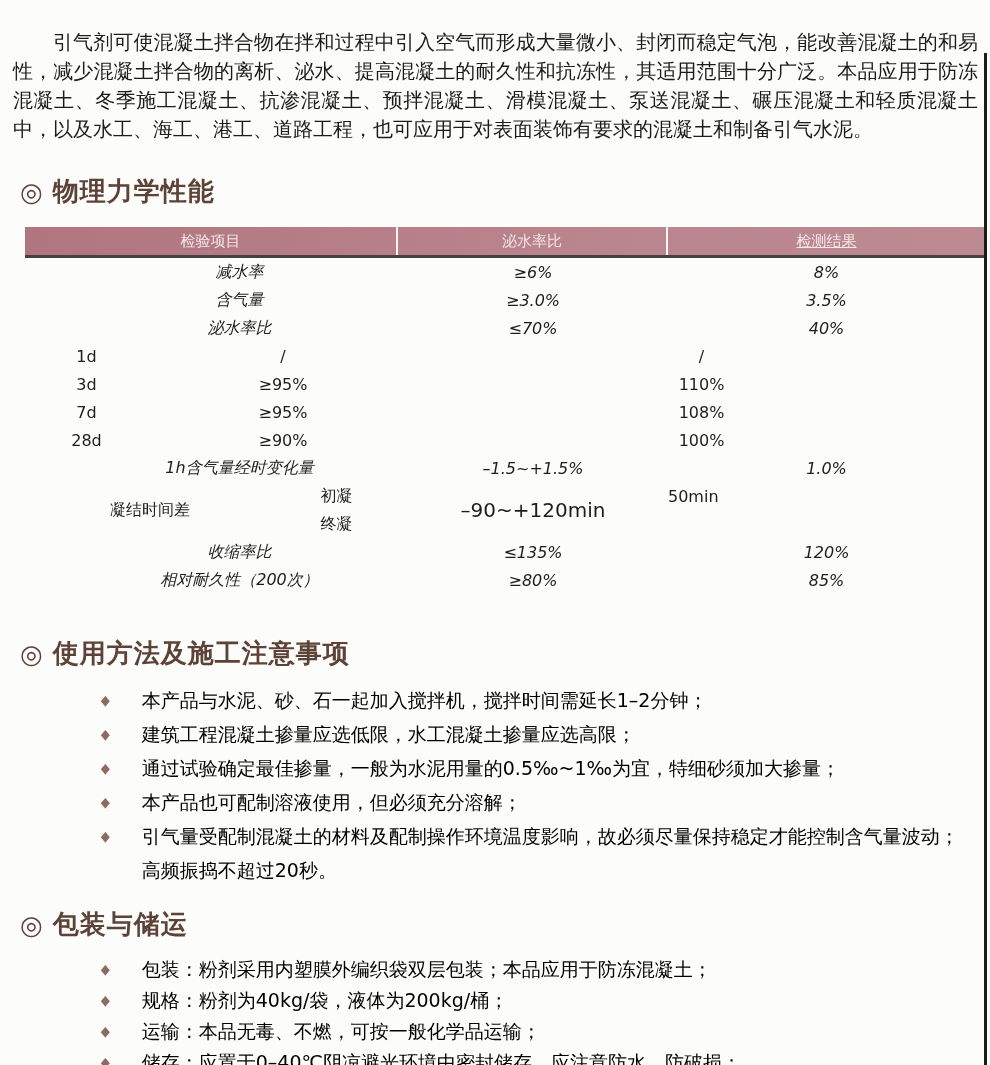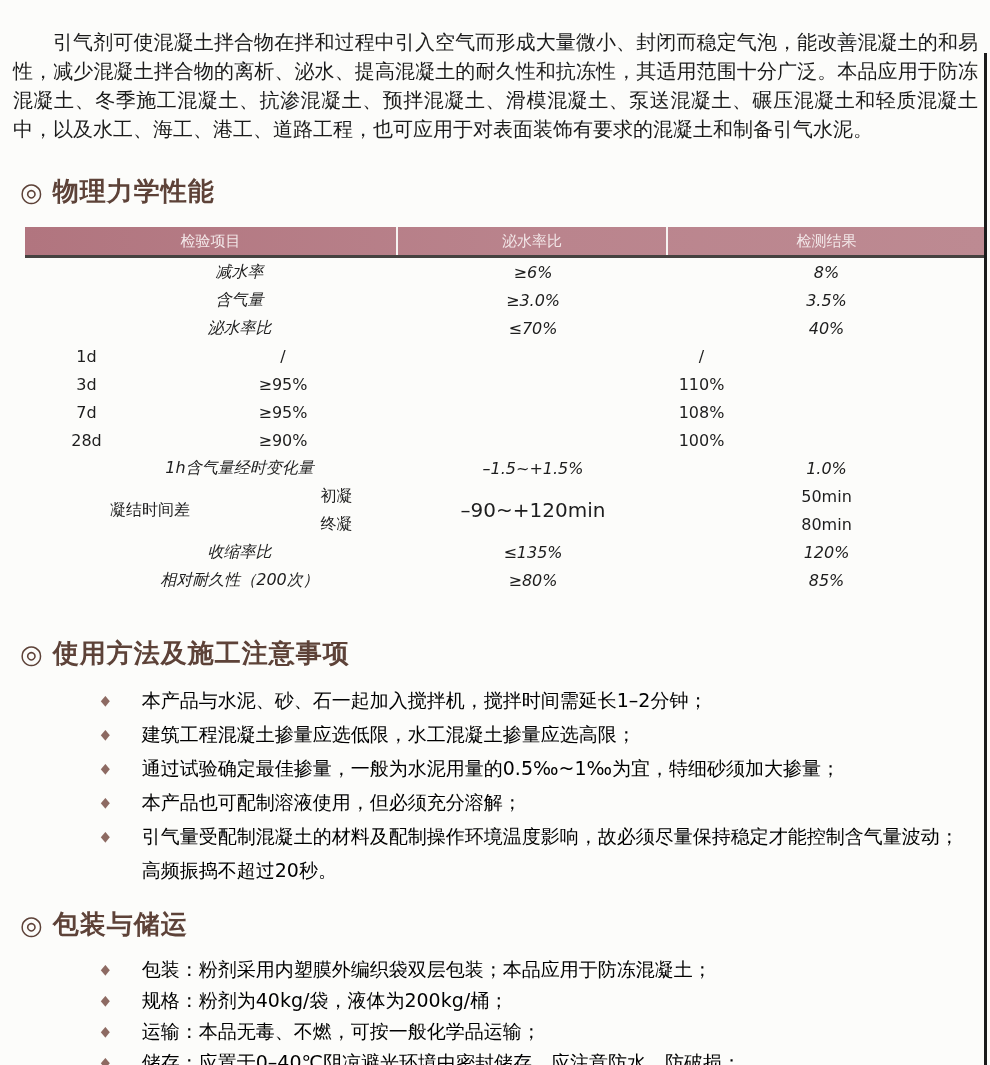--- a/index.html
+++ b/index.html
@@ -36,7 +36,7 @@
     background:linear-gradient(90deg,#b1757f 0%,#ba848d 55%,#bd8a92 100%);}
   .th{display:flex;align-items:center;justify-content:center;
     color:#f3e8e9;font-size:15px;border-right:2px solid #f6f3f1;}
-  .th:last-child{border-right:none;}
+  .th:last-child{border-right:none;text-decoration:underline;}
   .hline{height:3px;background:#454240;}
   .tr{display:grid;grid-template-columns:373px 270px 1fr;height:28px;font-style:italic;}
   .td{display:flex;align-items:center;justify-content:center;font-size:16px;}

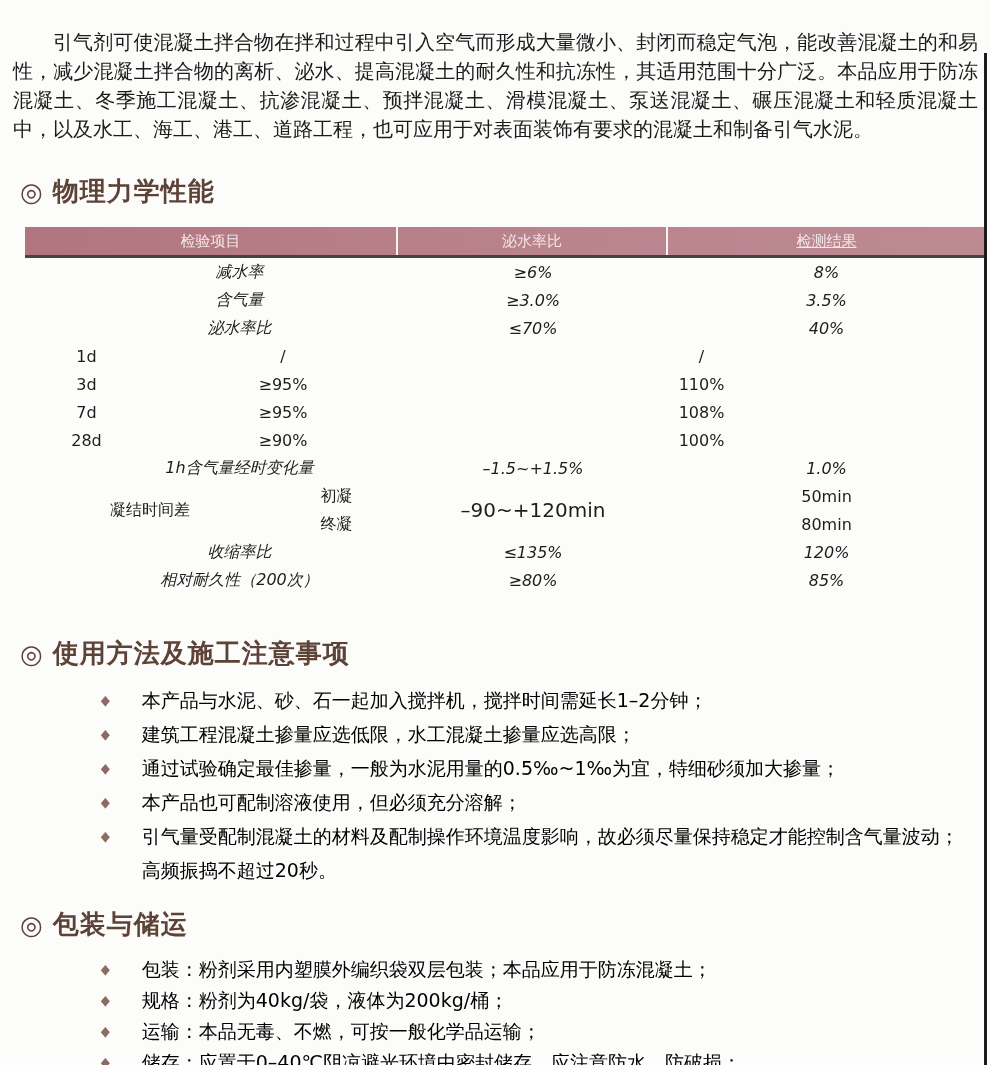--- a/index.html
+++ b/index.html
@@ -48,7 +48,7 @@
   .grows{flex:1;display:flex;flex-direction:column;}
   .grow{display:grid;grid-template-columns:123px 270px 1fr;height:28px;}
   .sharedreq{width:270px;display:flex;align-items:center;justify-content:center;font-size:20px;}
-  .c3stack{flex:1;display:flex;flex-direction:column;align-items:center;}
+  .c3stack{flex:1;display:flex;flex-direction:row;}
   .c3cell{height:28px;display:flex;align-items:center;justify-content:center;font-size:16px;}
 
   

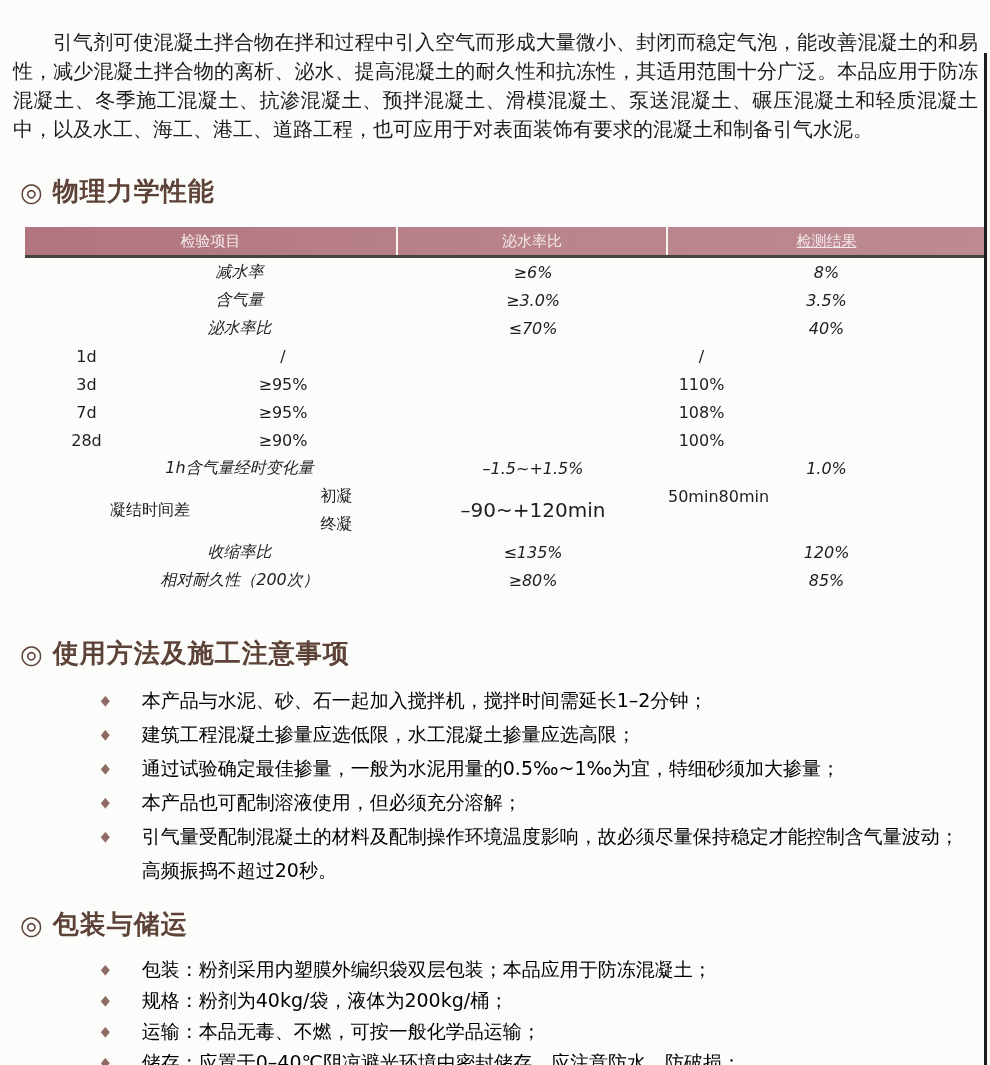--- a/index.html
+++ b/index.html
@@ -135,7 +135,6 @@
           <div class="sharedreq">–90~+120min</div>
           <div class="c3stack">
             <div class="c3cell">50min</div>
-            <div class="c3cell">80min</div>
           </div>
         </div>
         <div class="tr">

